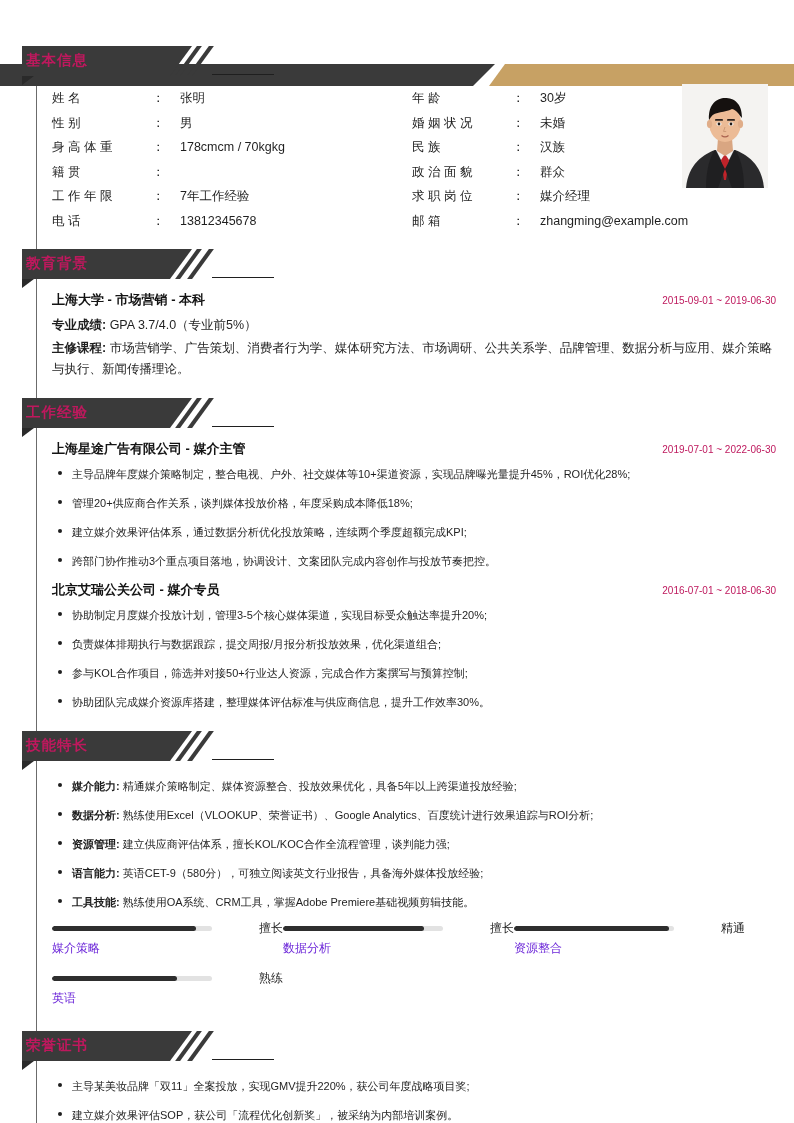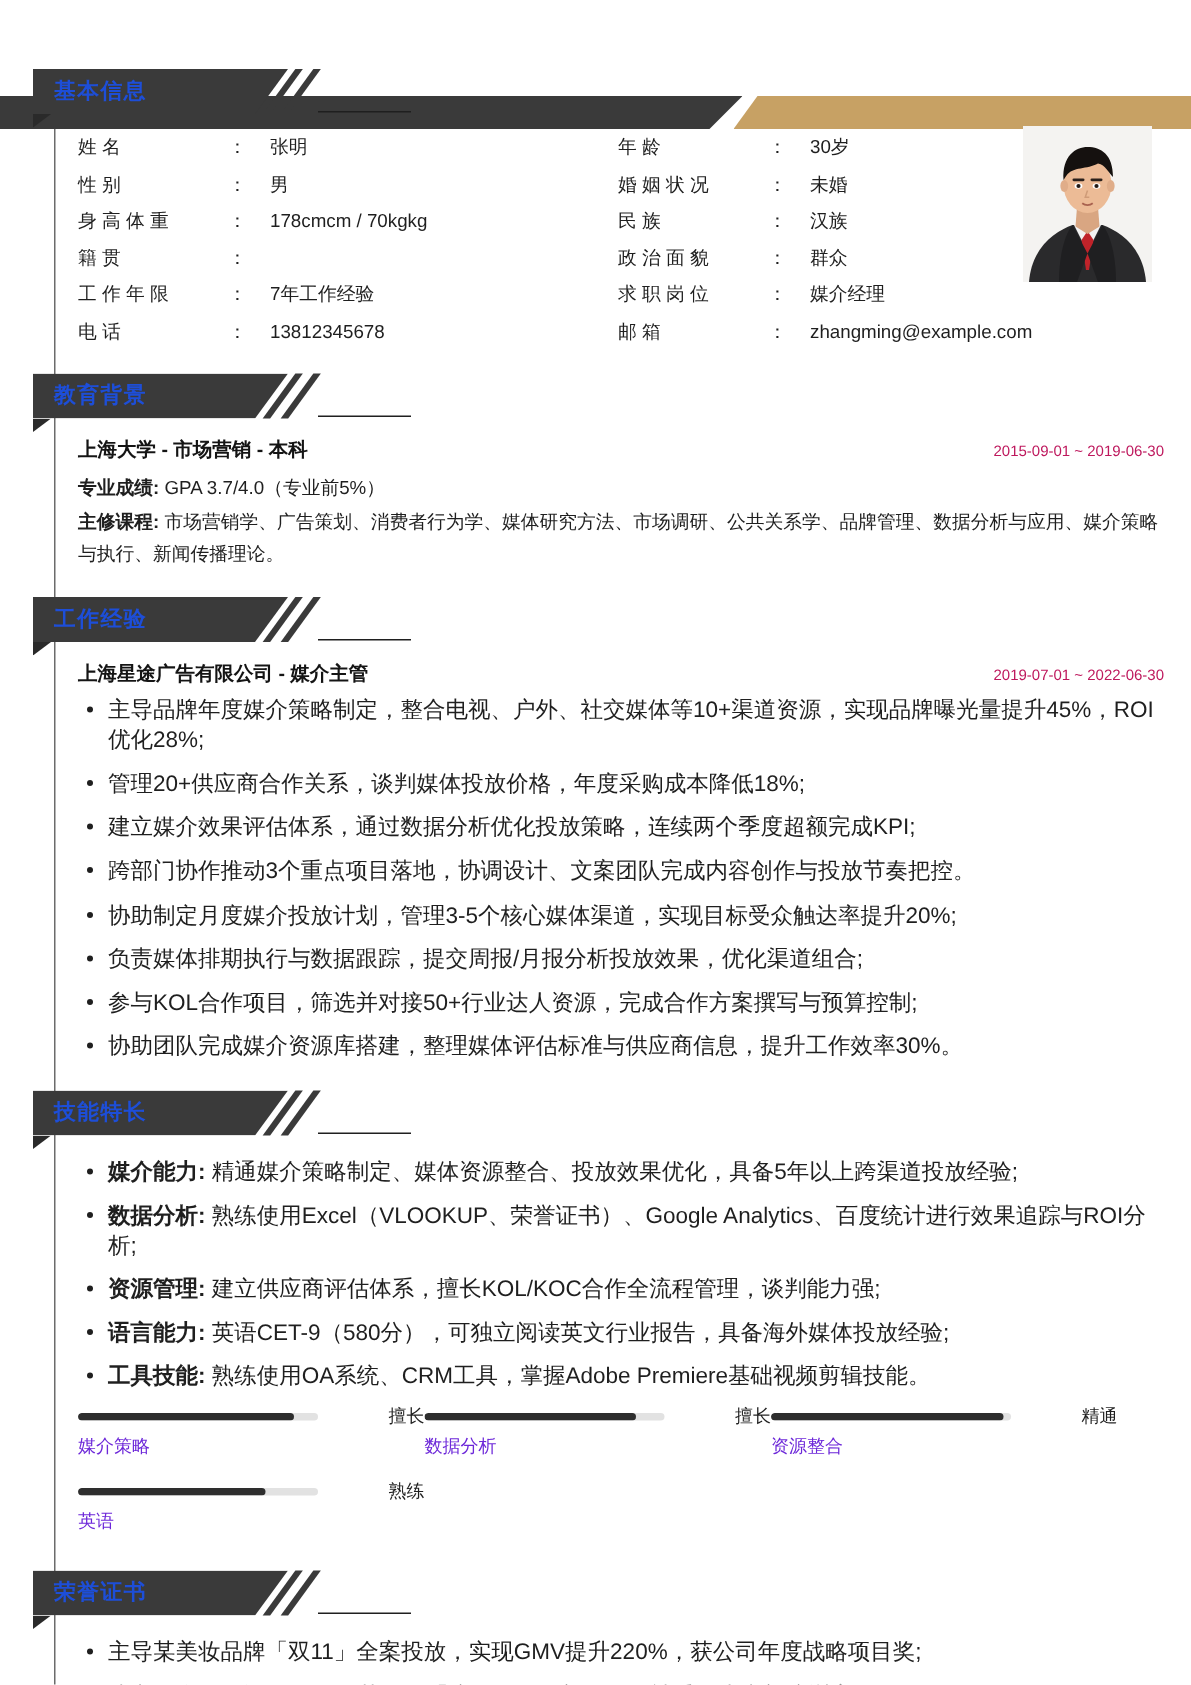--- a/index.html
+++ b/index.html
@@ -79,10 +79,10 @@
   .sec-head .stripe.s2 { left: 176px; }
   .sec-head .title {
     position: absolute;
-    left: 14px; top: 5px;
+    left: 4px; top: 5px;
     font-size: 14.5px;
     font-weight: bold;
-    color: #1d4ed8;
+    color: #be185d;
     letter-spacing: 1px;
     white-space: nowrap;
   }

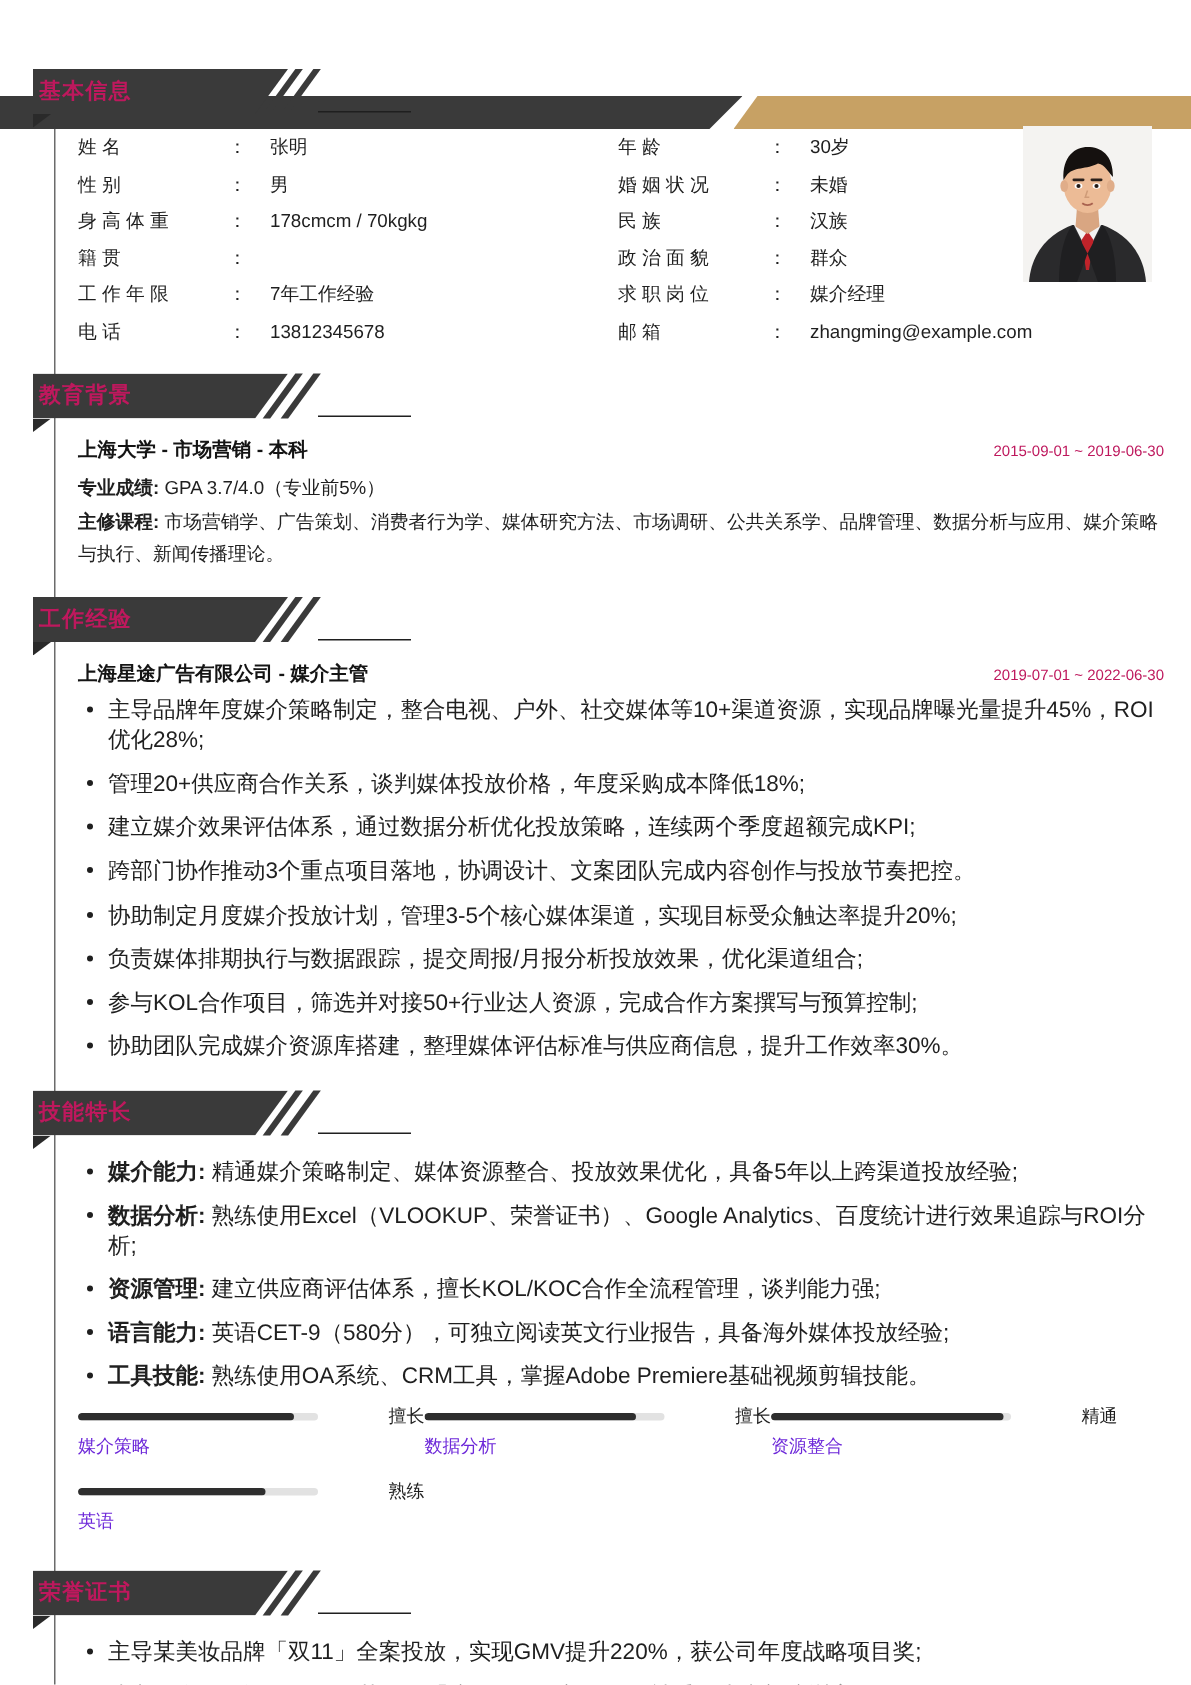--- a/index.html
+++ b/index.html
@@ -151,7 +151,7 @@
   ul.bullets li {
     position: relative;
     padding-left: 20px;
-    font-size: 15px;
+    font-size: 11px;
     line-height: 20px;
     margin-bottom: 9px;
     color: #1f1f1f;

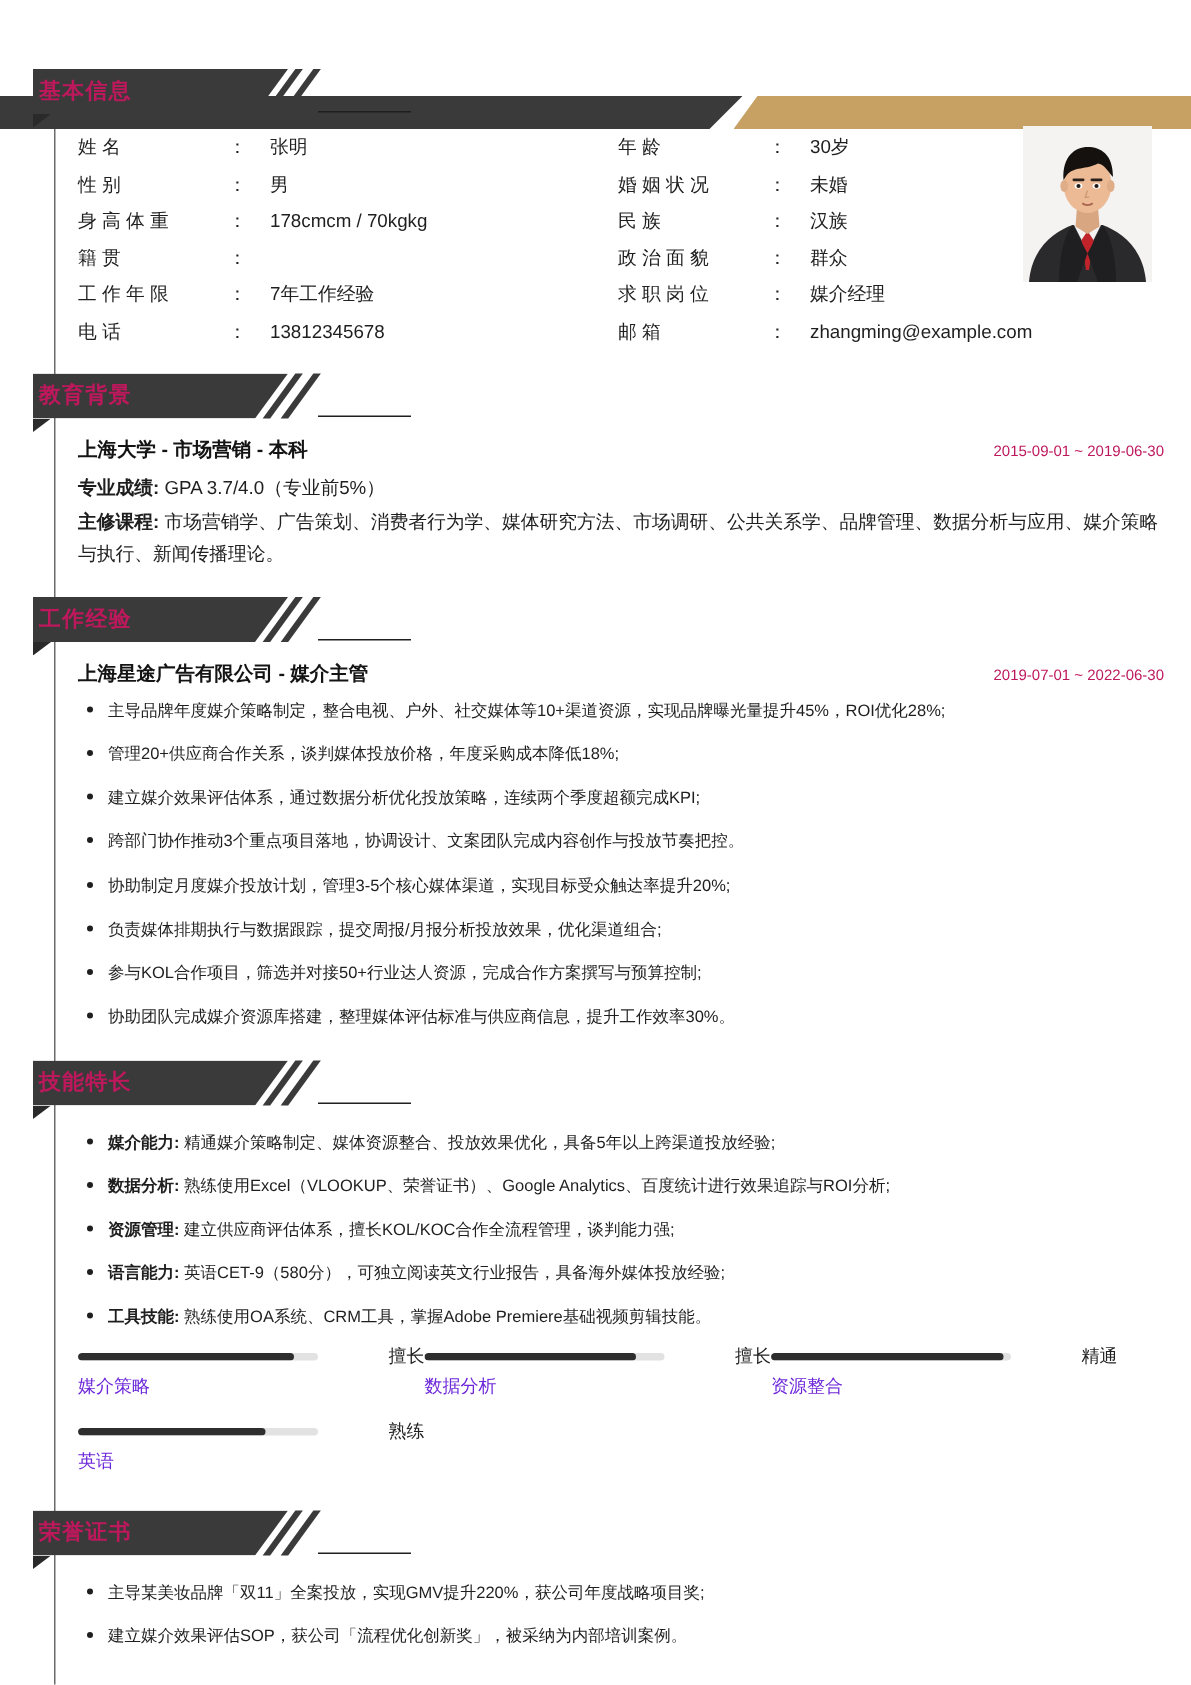--- a/index.html
+++ b/index.html
@@ -377,6 +377,10 @@
       </div>
 
       <div class="job">
+        <div class="entry-head">
+          <div class="entry-title">北京艾瑞公关公司 - 媒介专员</div>
+          <div class="entry-date">2016-07-01 ~ 2018-06-30</div>
+        </div>
         <ul class="bullets">
           <li>协助制定月度媒介投放计划，管理3-5个核心媒体渠道，实现目标受众触达率提升20%;</li>
           <li>负责媒体排期执行与数据跟踪，提交周报/月报分析投放效果，优化渠道组合;</li>

